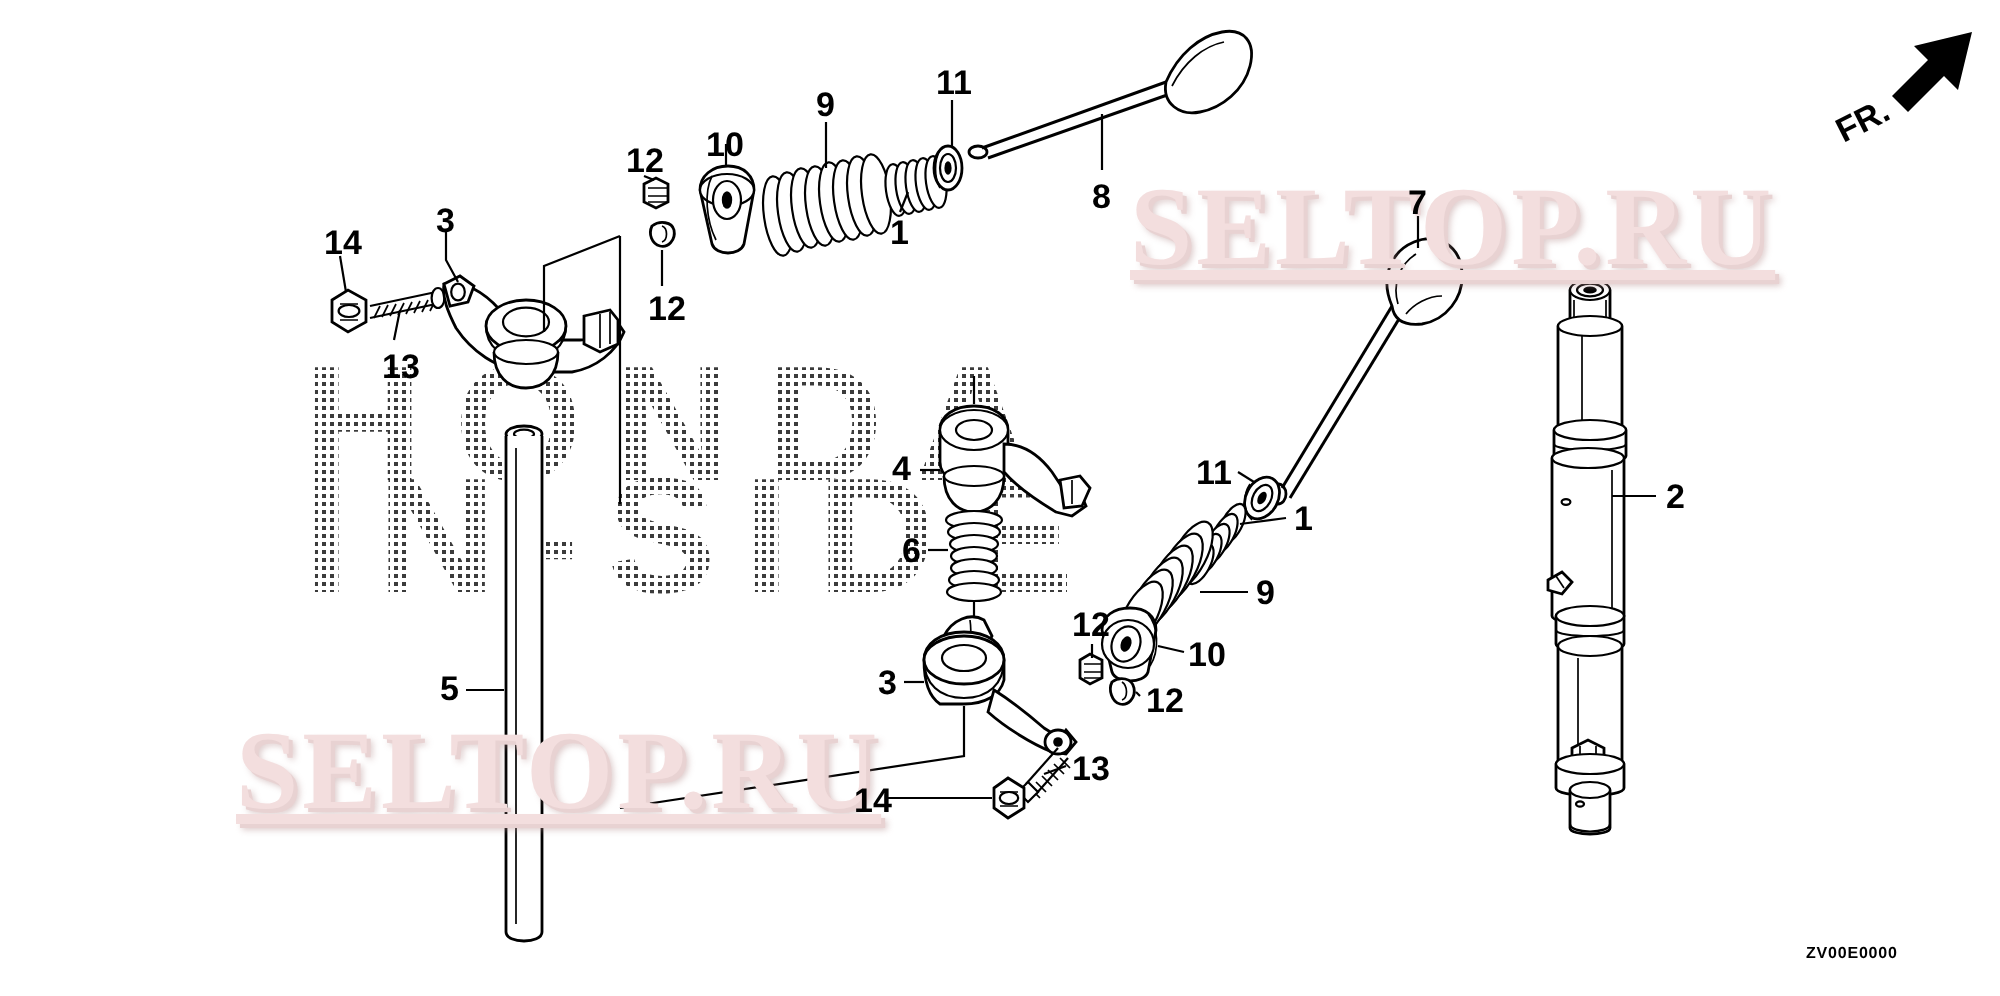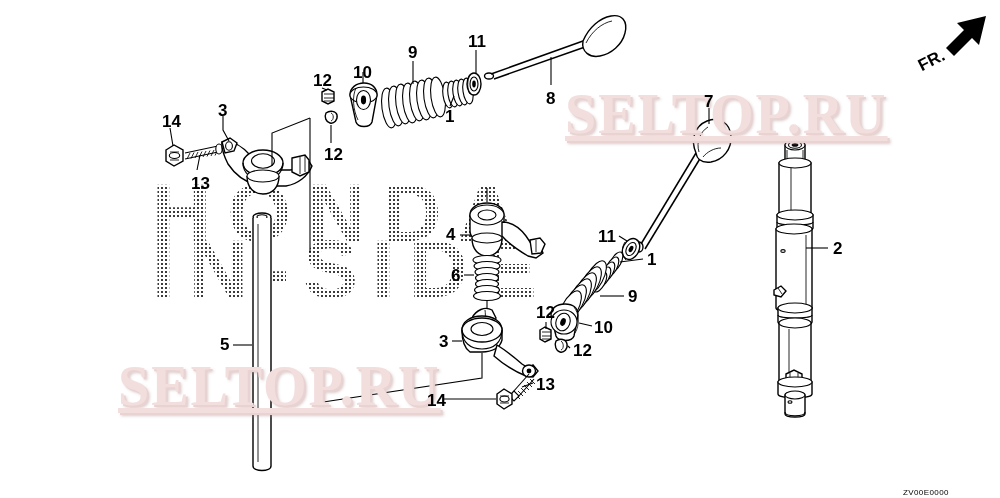--- a/index.html
+++ b/index.html
@@ -407,7 +407,7 @@
 
   <div class="frlabel" style="left:924px;top:56px;">FR.</div>
 
-  <div class="code" style="left:903px;top:488px;">ZV00E0000</div>
+  <div class="code" style="left:903px;top:472px;font-weight:bold;">ZV00E0000</div>
 
 </div>
 

